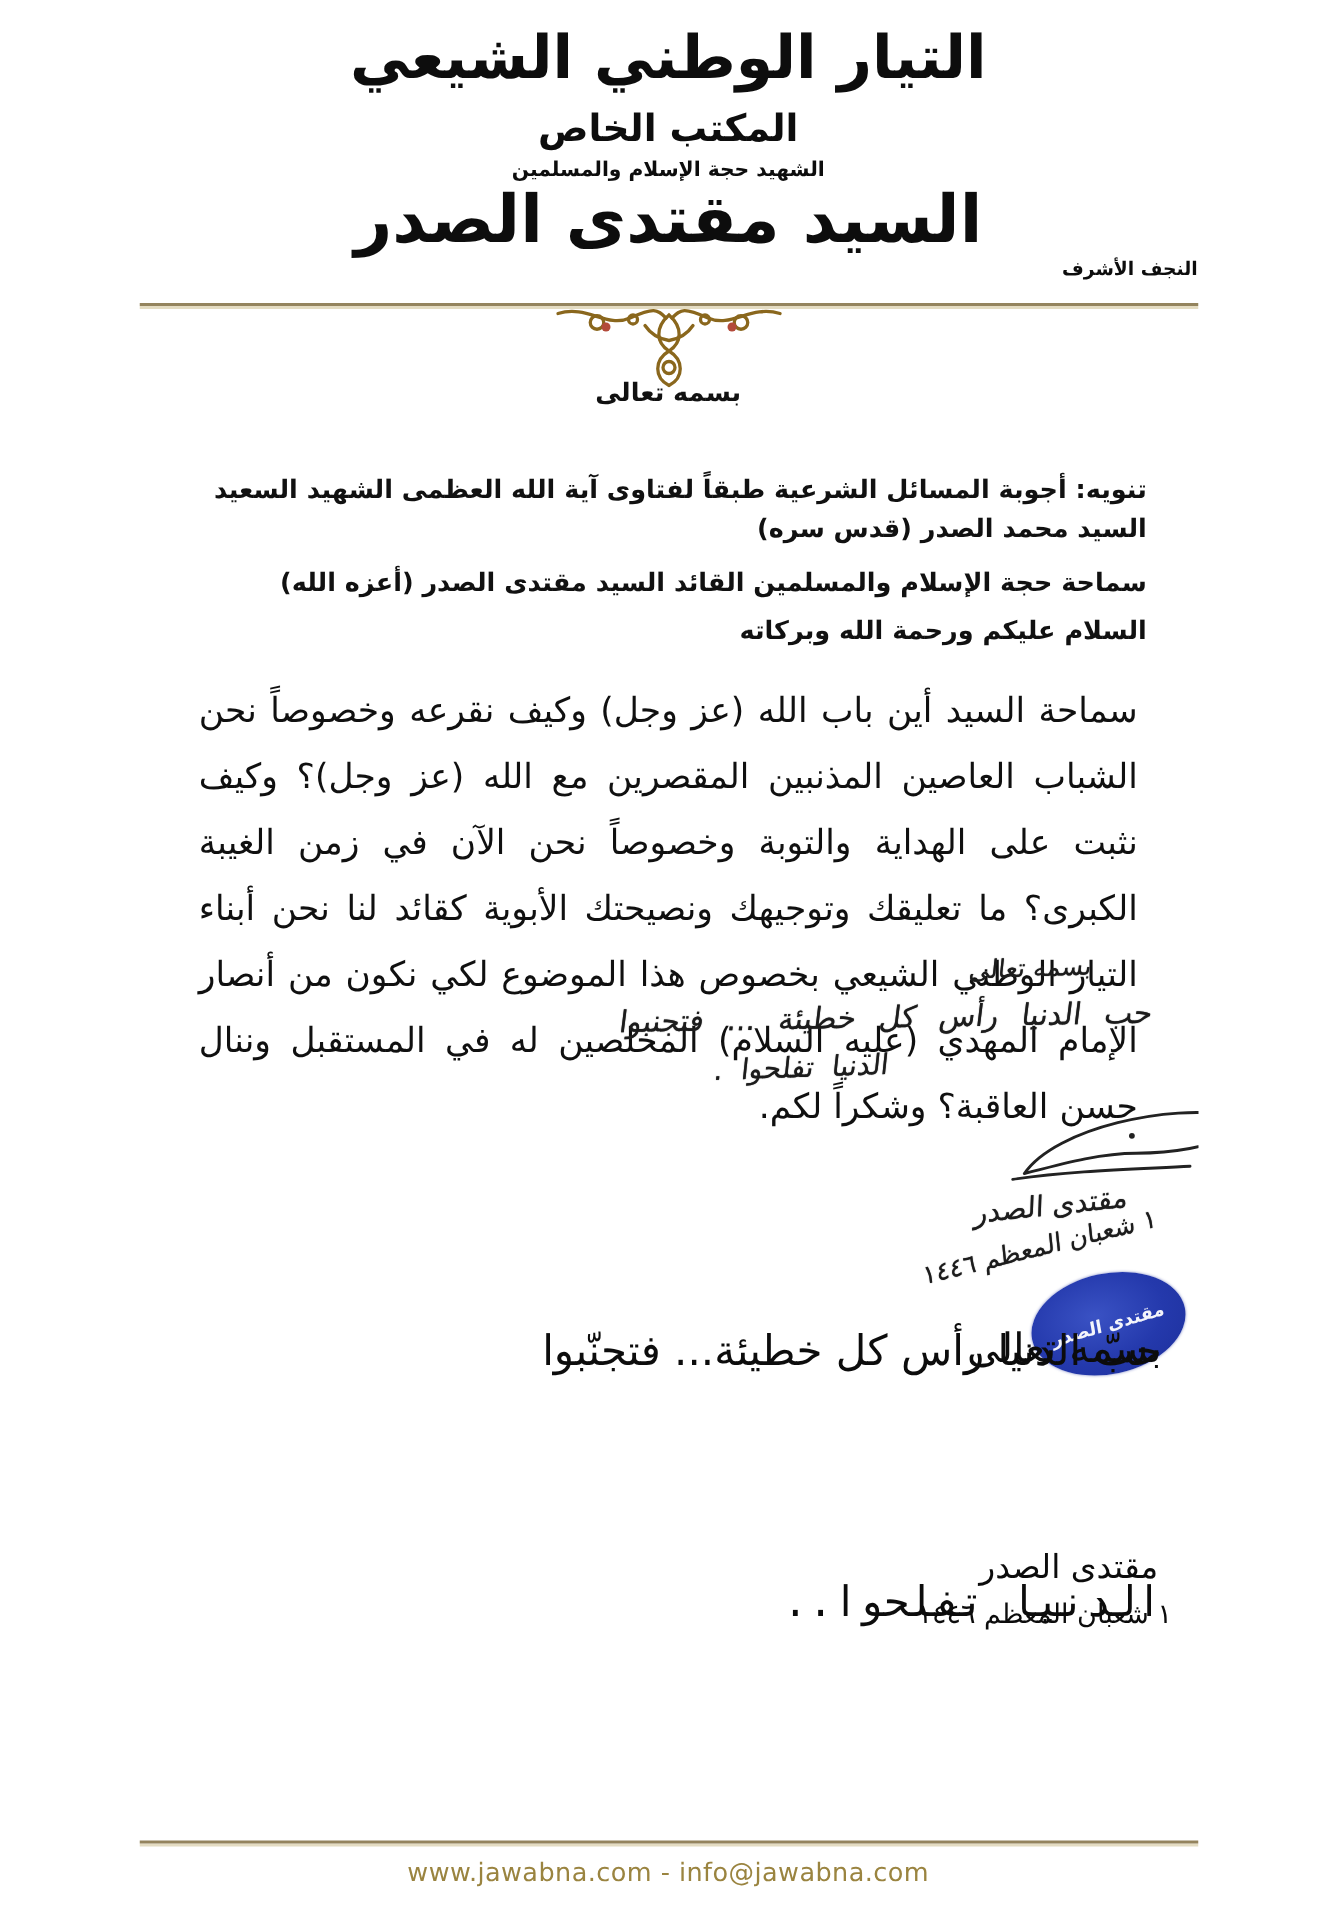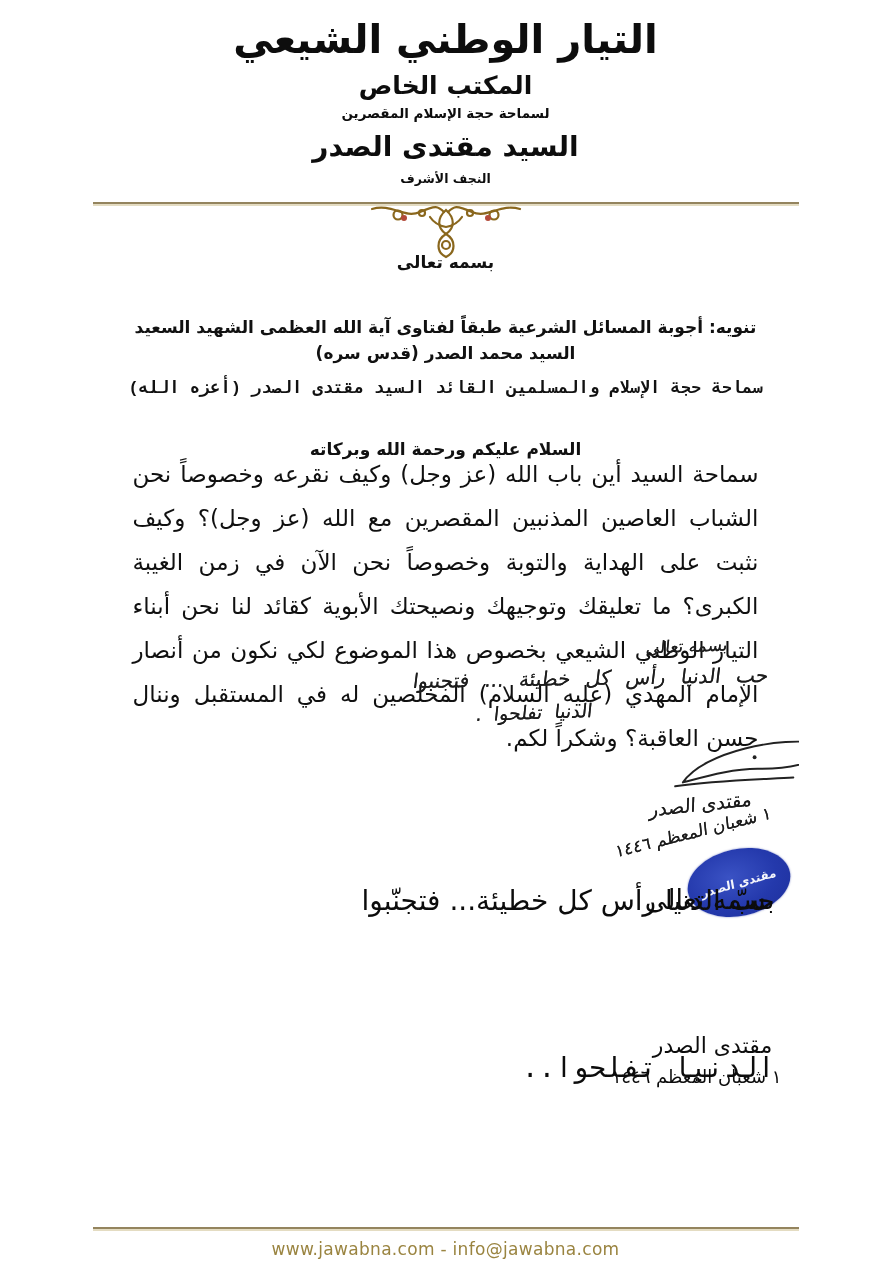--- a/index.html
+++ b/index.html
@@ -105,7 +105,7 @@
   <div class="letterhead">
     <div class="lh-org">التيار الوطني الشيعي</div>
     <div class="lh-office">المكتب الخاص</div>
-    <div class="lh-eminence">لسماحة حجة الإسلام المقصرين</div>
+    <div class="lh-eminence">الشهيد حجة الإسلام والمسلمين</div>
     <div class="lh-sayyid">السيد مقتدى الصدر</div>
     <div class="lh-city">النجف الأشرف</div>
   </div>

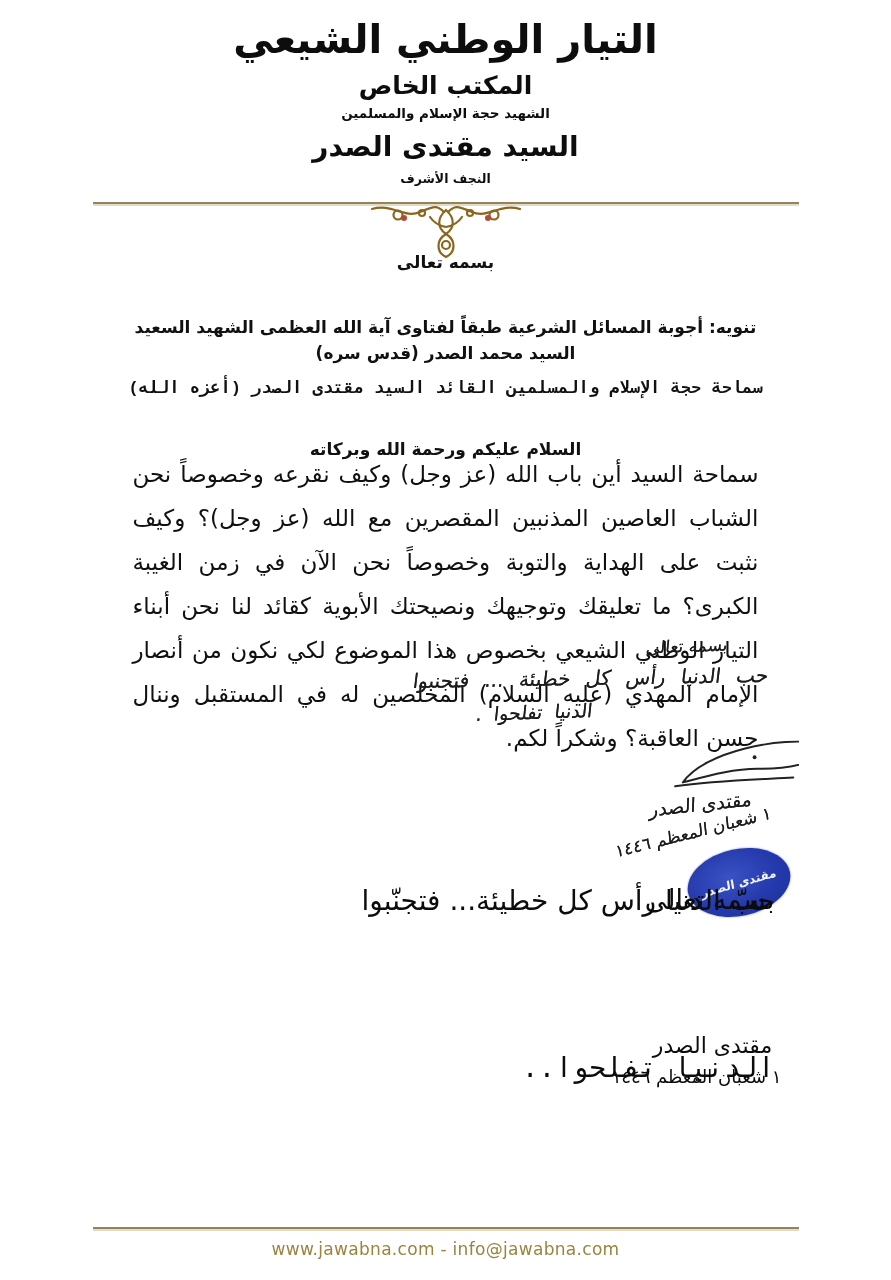--- a/index.html
+++ b/index.html
@@ -21,7 +21,7 @@
   .lh-org      { font-size: 40px; font-weight: bold; line-height: 62px; letter-spacing: 1px; }
   .lh-office   { font-size: 25px; font-weight: bold; line-height: 32px; }
   .lh-eminence { font-size: 13.5px; font-weight: bold; line-height: 22px; }
-  .lh-sayyid   { font-size: 28px; font-weight: bold; line-height: 46px; letter-spacing: 1px; }
+  .lh-sayyid   { font-size: 44px; font-weight: bold; line-height: 46px; letter-spacing: 1px; }
   .lh-city     { font-size: 12.5px; font-weight: bold; line-height: 18px; }
 
   .gold-rule {

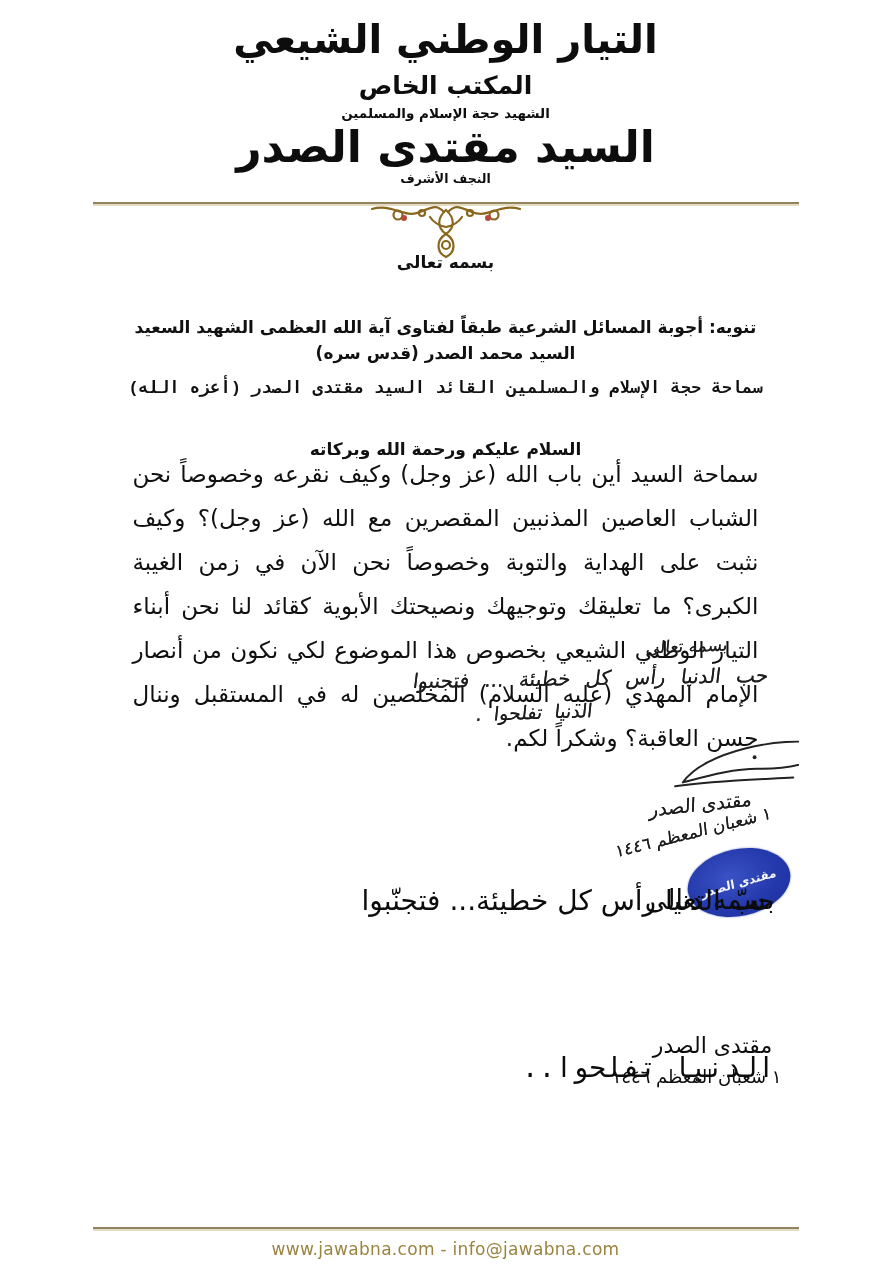--- a/index.html
+++ b/index.html
@@ -22,7 +22,7 @@
   .lh-office   { font-size: 25px; font-weight: bold; line-height: 32px; }
   .lh-eminence { font-size: 13.5px; font-weight: bold; line-height: 22px; }
   .lh-sayyid   { font-size: 44px; font-weight: bold; line-height: 46px; letter-spacing: 1px; }
-  .lh-city     { font-size: 12.5px; font-weight: bold; line-height: 18px; }
+  .lh-city     { font-size: 12.5px; font-weight: bold; line-height: 18px; text-align: right; }
 
   .gold-rule {
     position: absolute; left: 0; width: 100%; height: 2px;

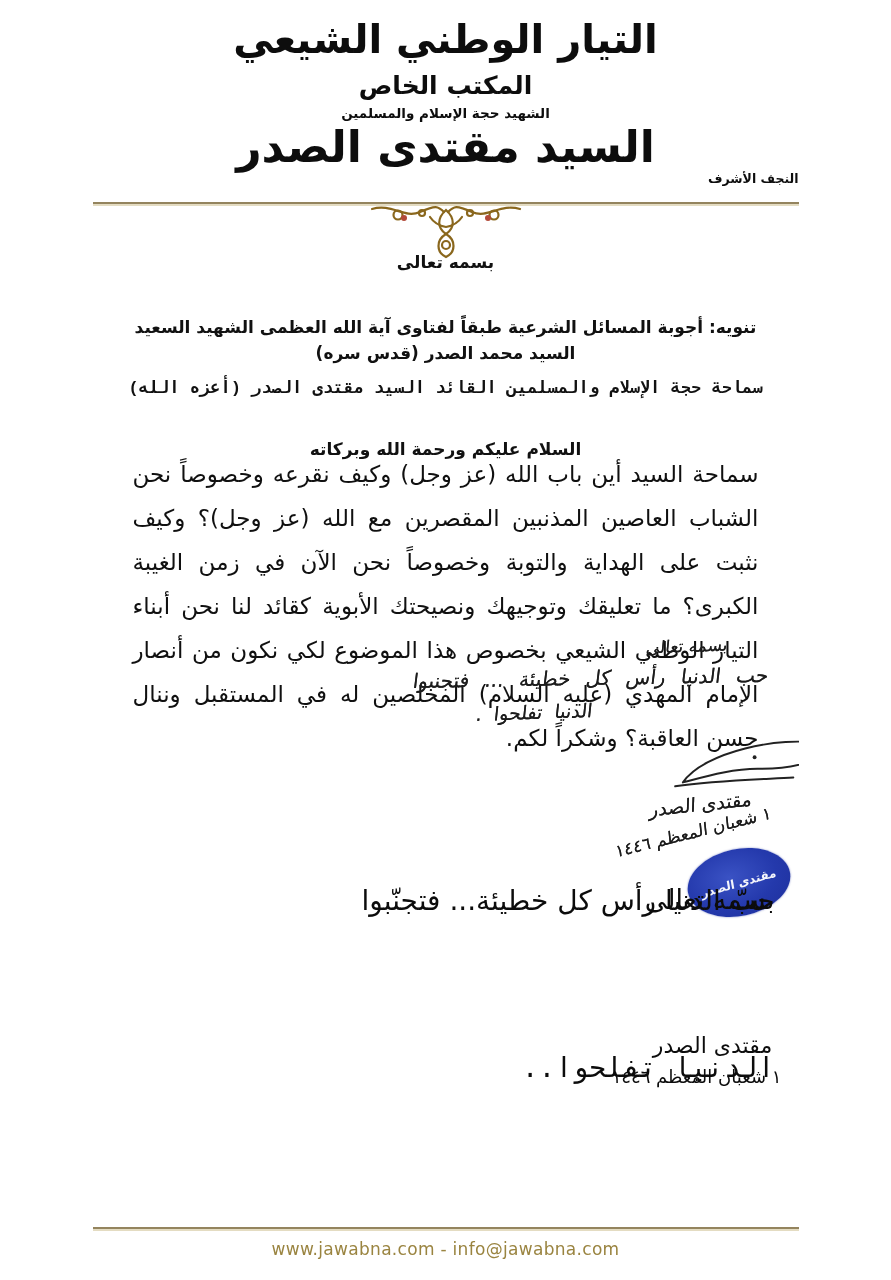--- a/index.html
+++ b/index.html
@@ -39,7 +39,7 @@
     position: absolute; top: 252px; left: 0; width: 100%;
     text-align: center; font-size: 17px; font-weight: bold; direction: rtl;
   }
-  .notice-line { position: absolute; right: 34px; left: 34px; direction: rtl; text-align: center; font-weight: bold; font-size: 17px; line-height: 26px; }
+  .notice-line { position: absolute; right: 34px; left: 34px; direction: rtl; text-align: right; font-weight: bold; font-size: 17px; line-height: 26px; }
   .n1 { top: 314px; }
   .n2 { top: 376px; font-family: Liberation Mono, monospace; }
   .n3 { top: 408px; margin-top: 28px; }

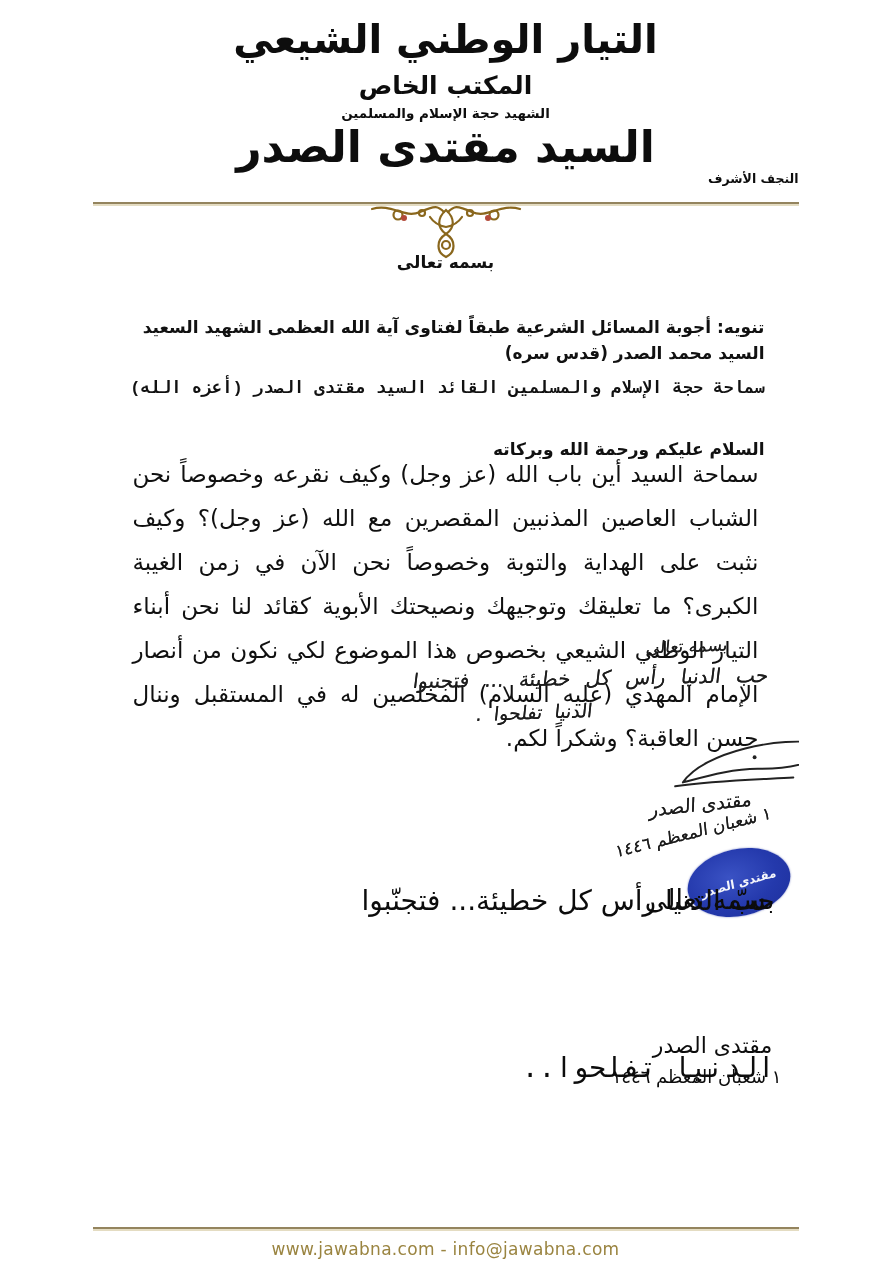--- a/index.html
+++ b/index.html
@@ -41,7 +41,7 @@
   }
   .notice-line { position: absolute; right: 34px; left: 34px; direction: rtl; text-align: right; font-weight: bold; font-size: 17px; line-height: 26px; }
   .n1 { top: 314px; }
-  .n2 { top: 376px; font-family: Liberation Mono, monospace; }
+  .n2 { top: 376px; }
   .n3 { top: 408px; margin-top: 28px; }
 
   .question {

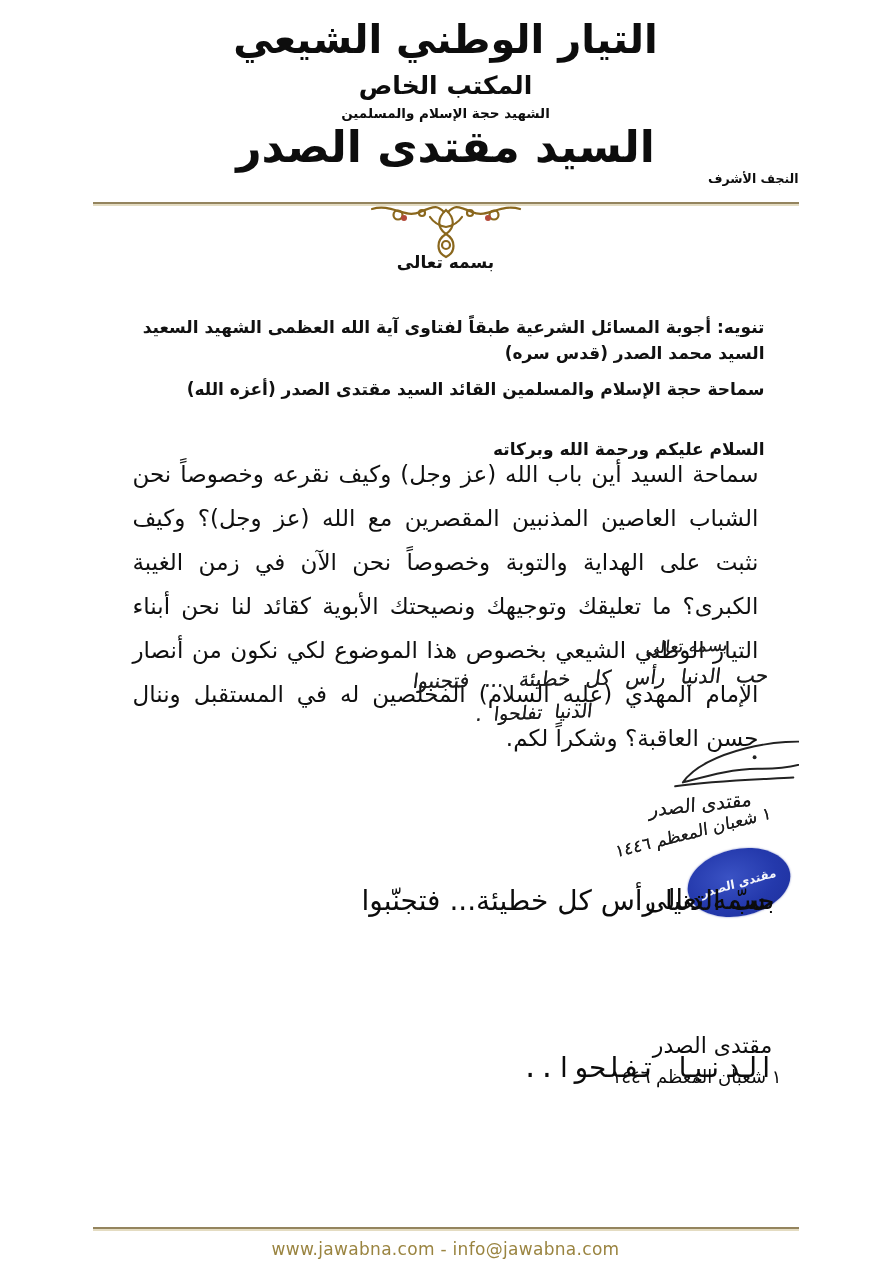--- a/index.html
+++ b/index.html
@@ -42,7 +42,7 @@
   .notice-line { position: absolute; right: 34px; left: 34px; direction: rtl; text-align: right; font-weight: bold; font-size: 17px; line-height: 26px; }
   .n1 { top: 314px; }
   .n2 { top: 376px; }
-  .n3 { top: 408px; margin-top: 28px; }
+  .n3 { top: 408px; }
 
   .question {
     position: absolute; top: 452px; right: 40px; left: 40px;

